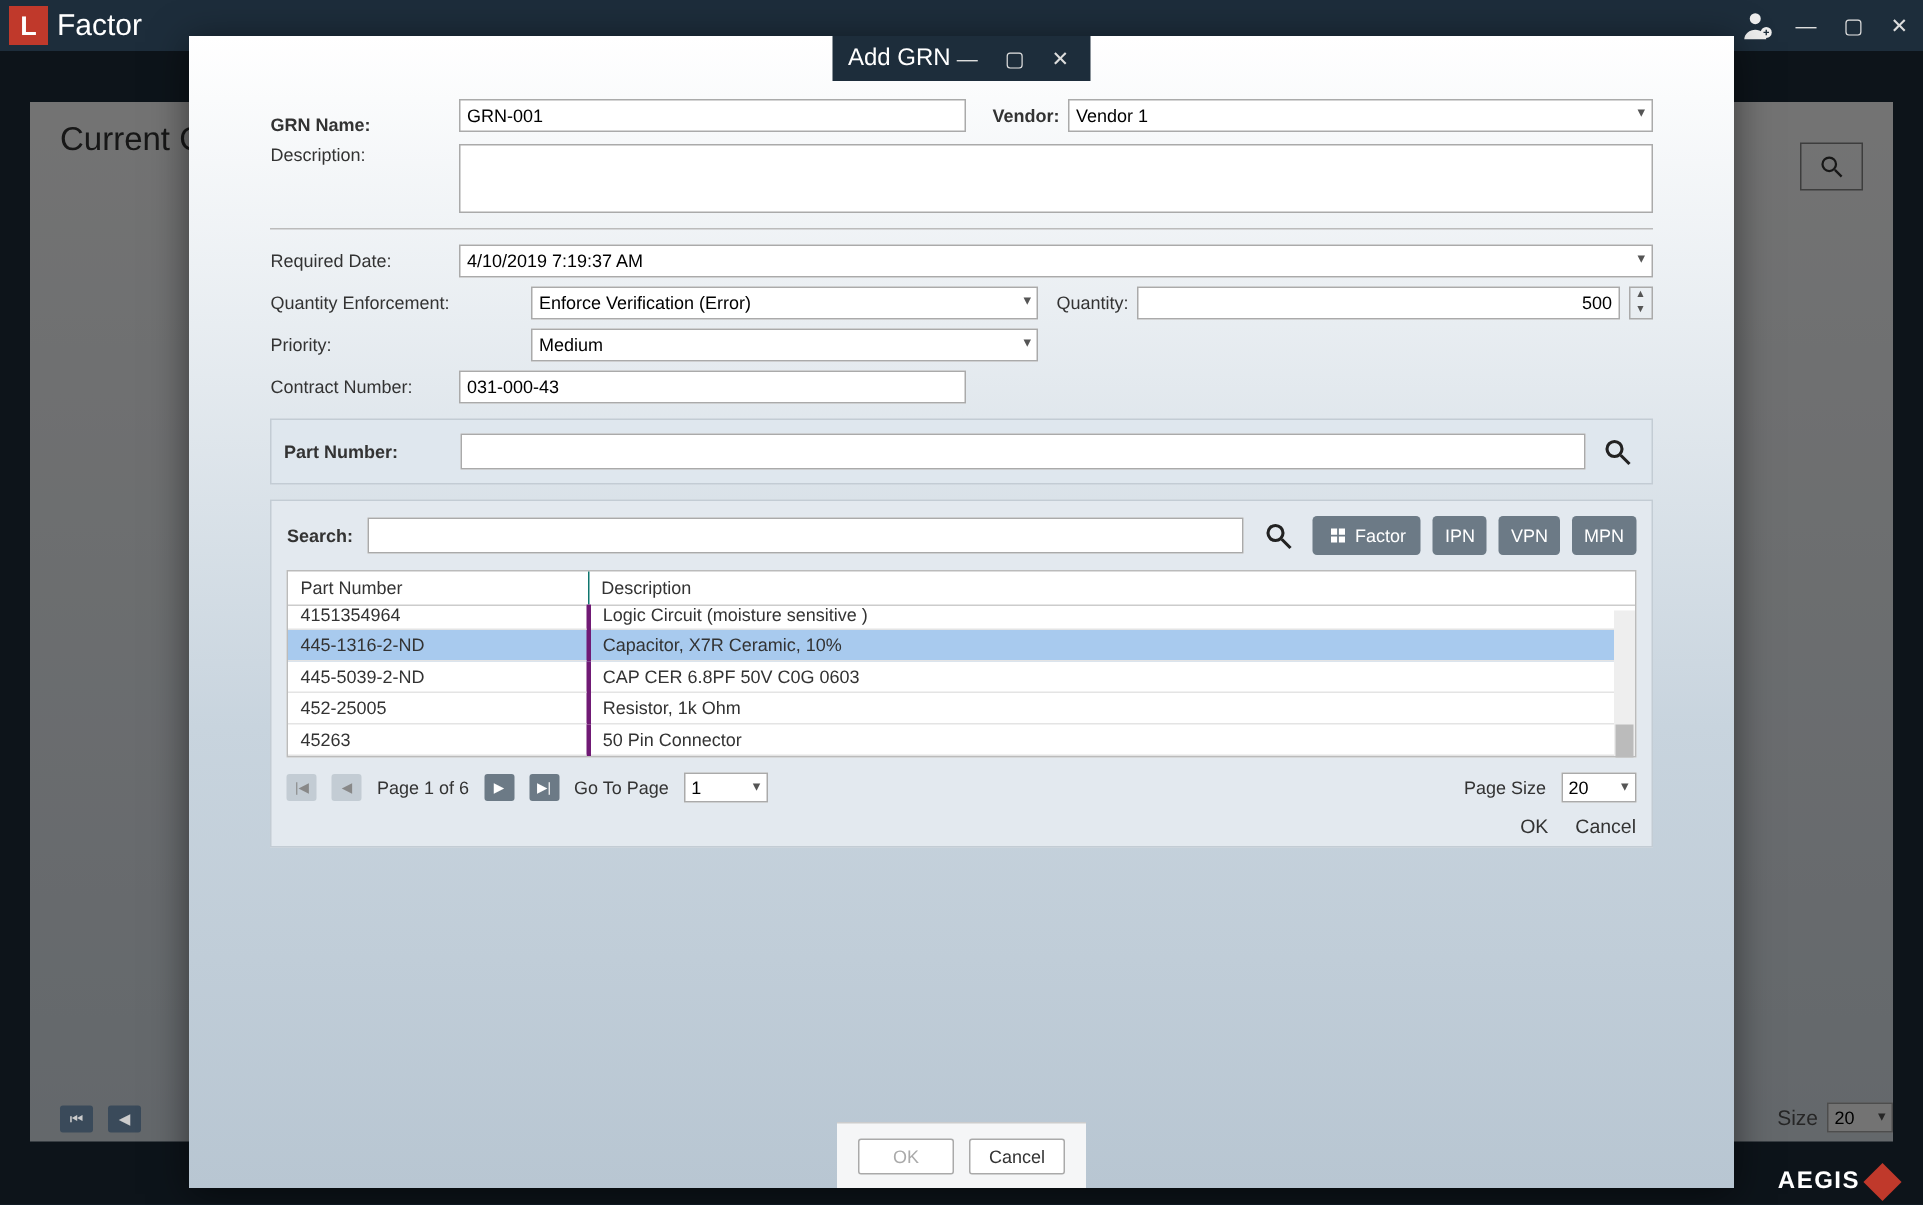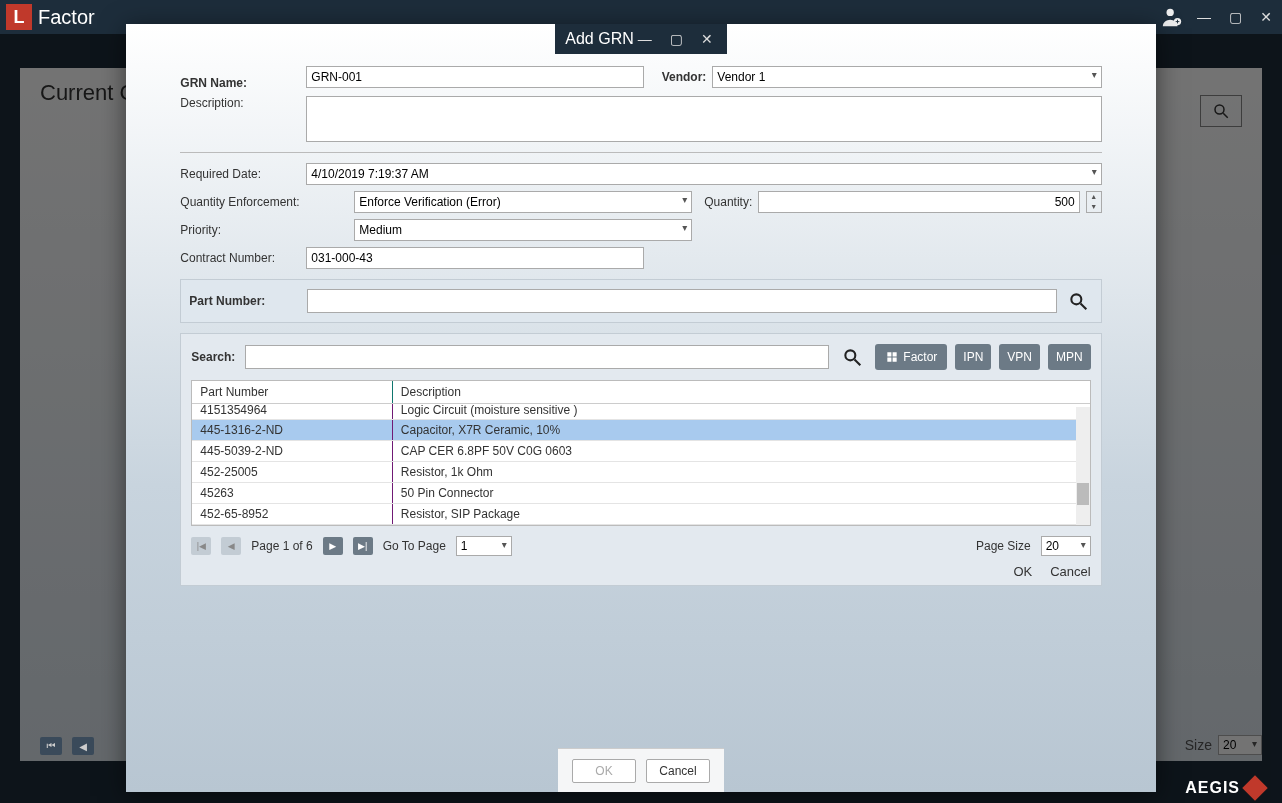--- a/index.html
+++ b/index.html
@@ -71,7 +71,7 @@
 .tbl th { text-align: left; padding: 4px 8px; font-weight: 400; border-bottom: 1px solid #ccc; font-size: 12px; }
 .tbl th:first-child { width: 200px; border-right: 1px solid #0f766e; }
 .tbl td { padding: 3px 8px; border-bottom: 1px solid #e4e4e4; font-size: 12px; }
-.tbl td:first-child { border-right: 1px solid #701a75; margin-left: 28px; }
+.tbl td:first-child { border-right: 3px solid #701a75; margin-left: 28px; }
 .tbl tr.cut td { padding-top: 0; line-height: 12px; }
 .tbl tr.sel td { background: #a8caee; }
 .tbl-scroll { position: absolute; right: 0; top: 26px; bottom: 0; width: 14px; background: #eee; }

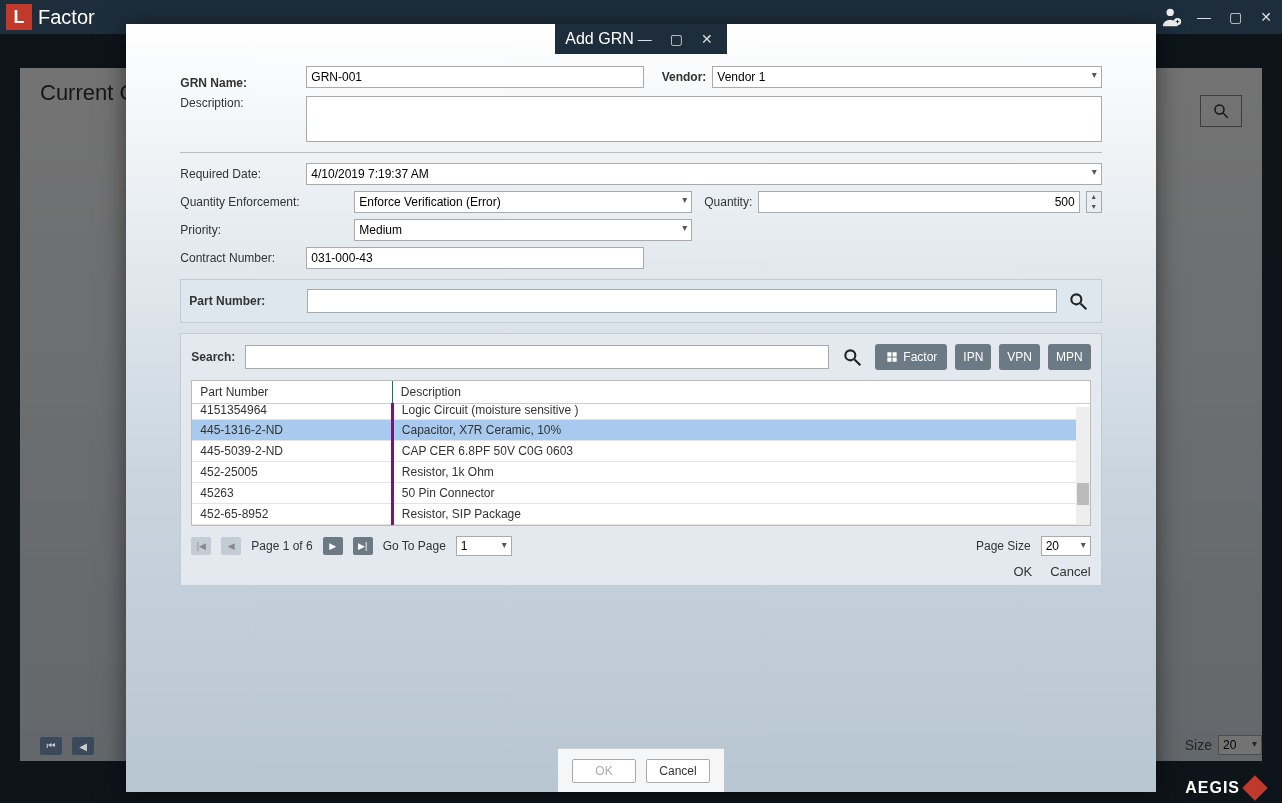--- a/index.html
+++ b/index.html
@@ -249,10 +249,6 @@
                 <td>45263</td>
                 <td>50 Pin Connector</td>
               </tr>
-              <tr>
-                <td>452-65-8952</td>
-                <td>Resistor, SIP Package</td>
-              </tr>
             </tbody>
         </table>
         <div class="tbl-scroll">

